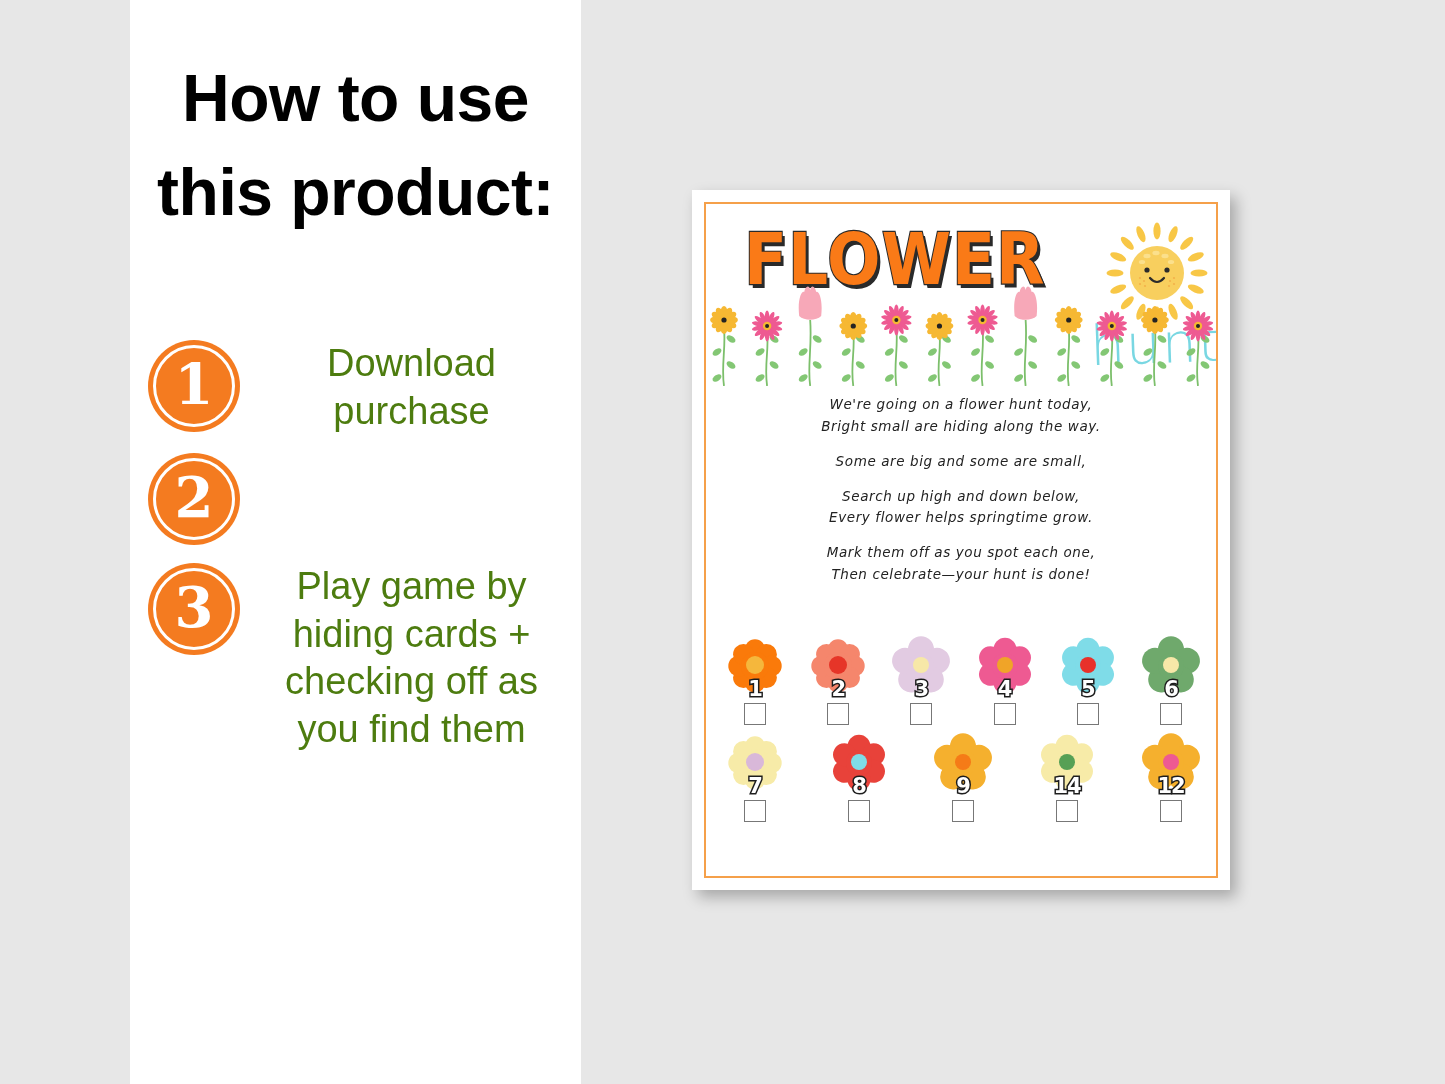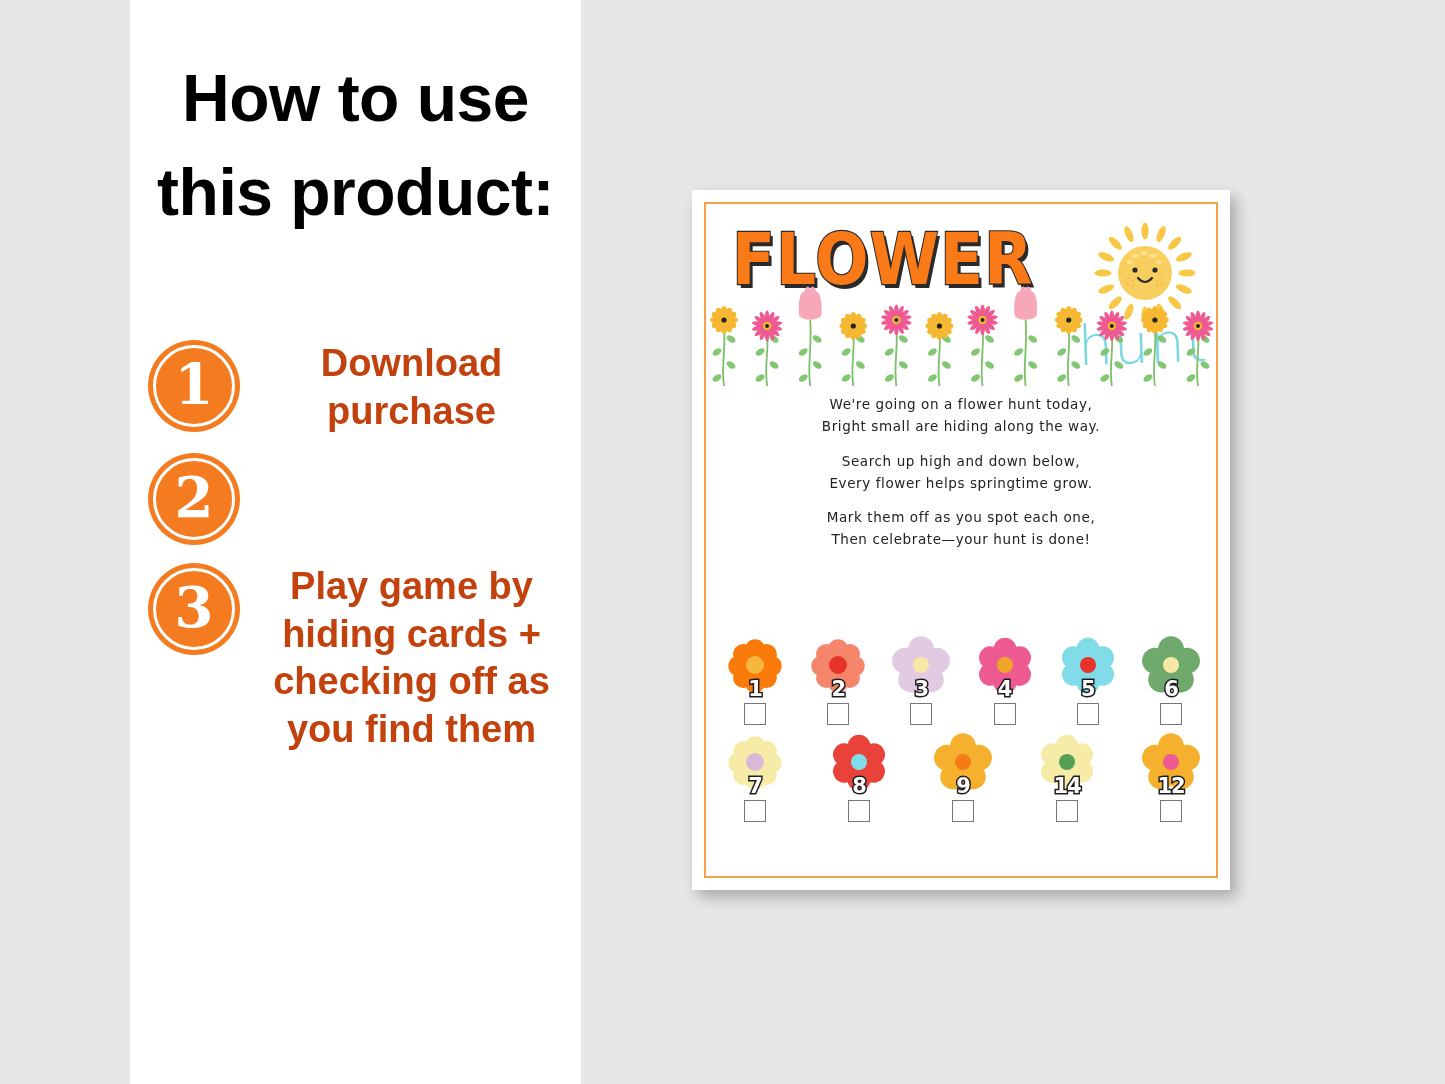--- a/index.html
+++ b/index.html
@@ -118,7 +118,7 @@
   
   #poster-title-row {
     position: absolute;
-    left: 0; top: 8px;
+    left: 12px; top: 8px;
     width: 100%;
     height: 120px;
     text-align: center;

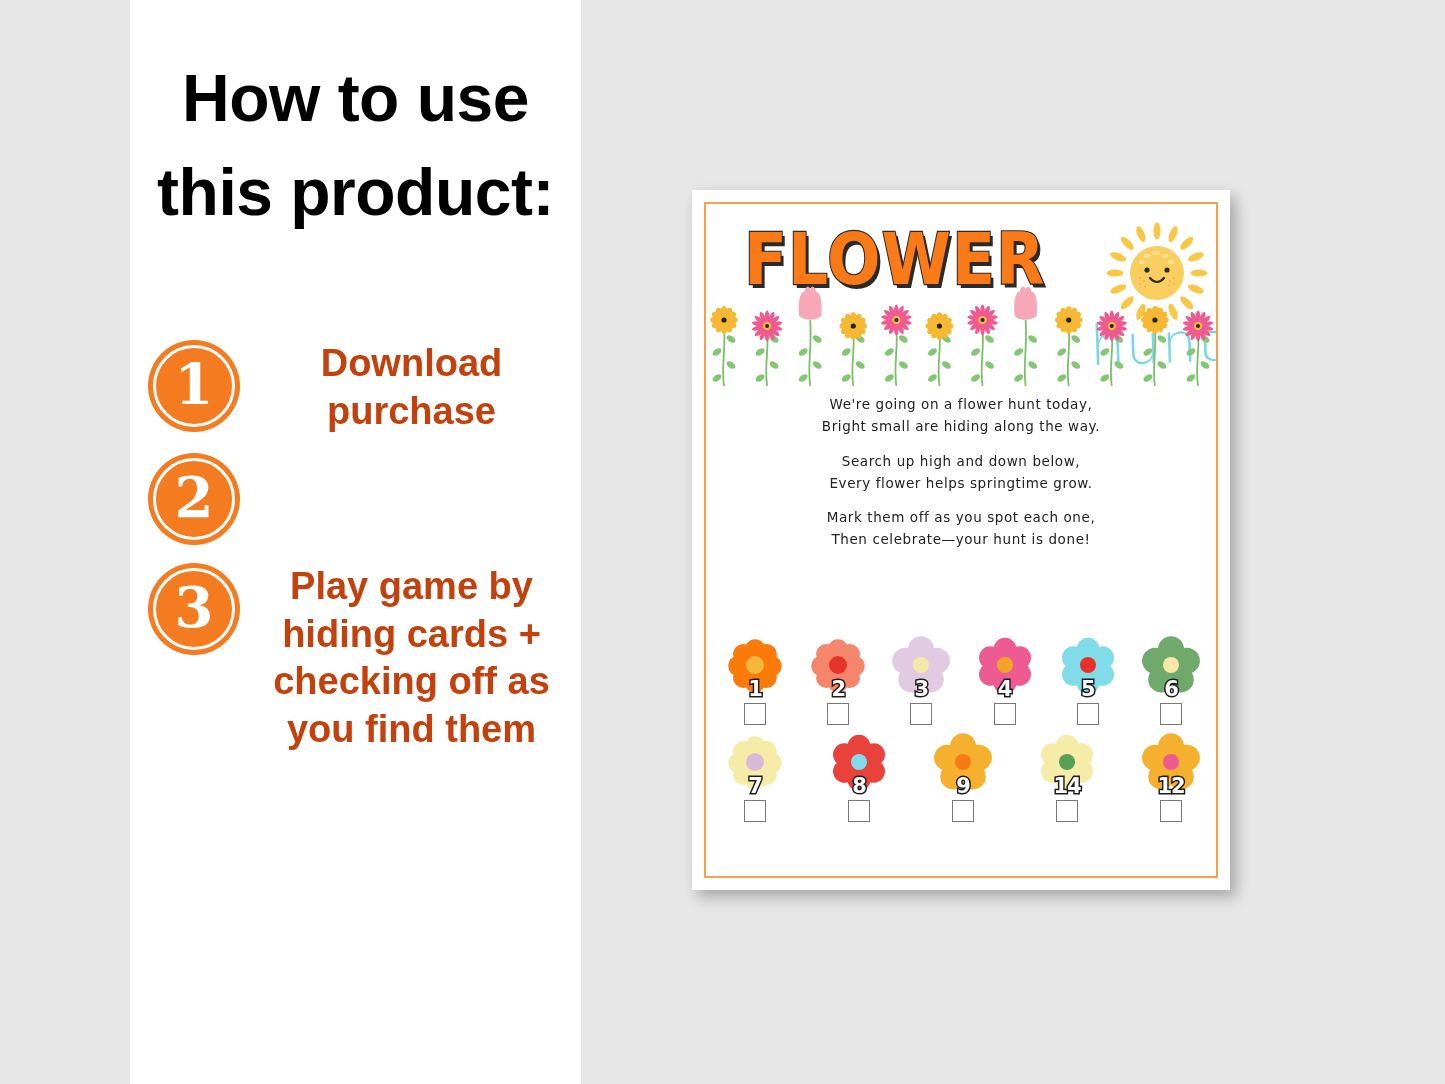--- a/index.html
+++ b/index.html
@@ -89,8 +89,8 @@
     text-align: center;
     font-size: 38px;
     line-height: 1.25;
-    color: #c2410c;
-    font-weight: 700;
+    color: #4d7c0f;
+    font-weight: 400;
   }
 
   

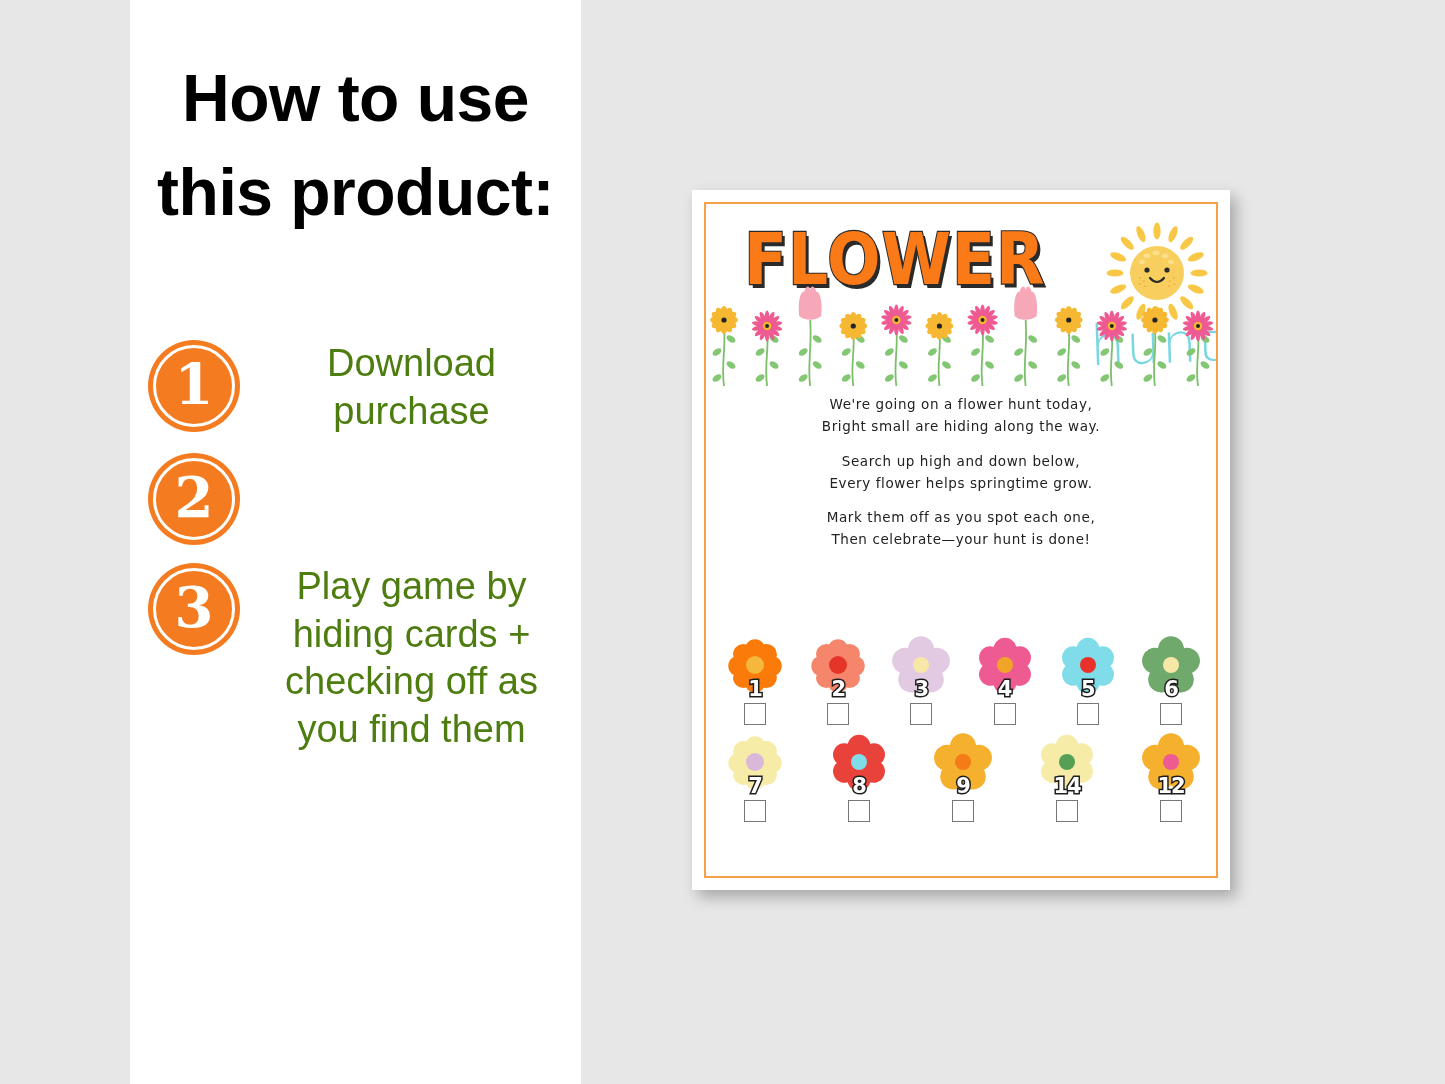--- a/index.html
+++ b/index.html
@@ -181,6 +181,7 @@
     line-height: 1.62;
     color: #222222;
     letter-spacing: 0.6px;
+    font-style: italic;
   }
   .poem-stanza { margin-bottom: 13px; }
   .poem-line { white-space: nowrap; }

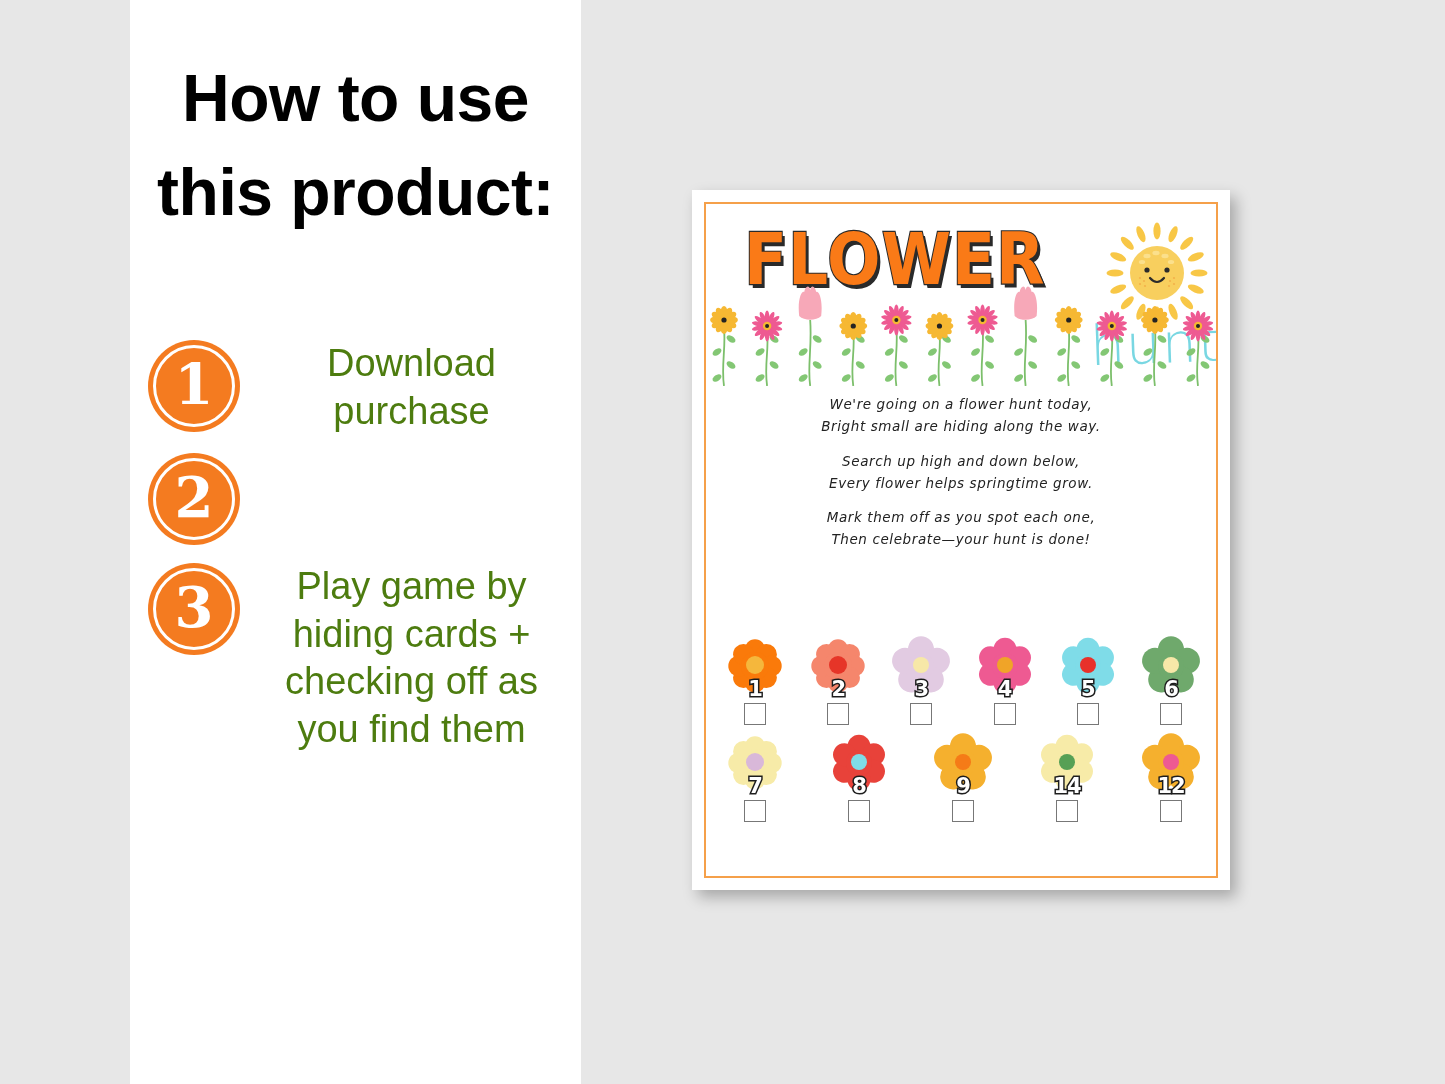--- a/index.html
+++ b/index.html
@@ -566,6 +566,7 @@
           <div class="poem-line">Bright small are hiding along the way.</div>
         </div>
         <div class="poem-stanza">
+          <div class="poem-line">Some are big and some are small,</div>
         </div>
         <div class="poem-stanza">
           <div class="poem-line">Search up high and down below,</div>

